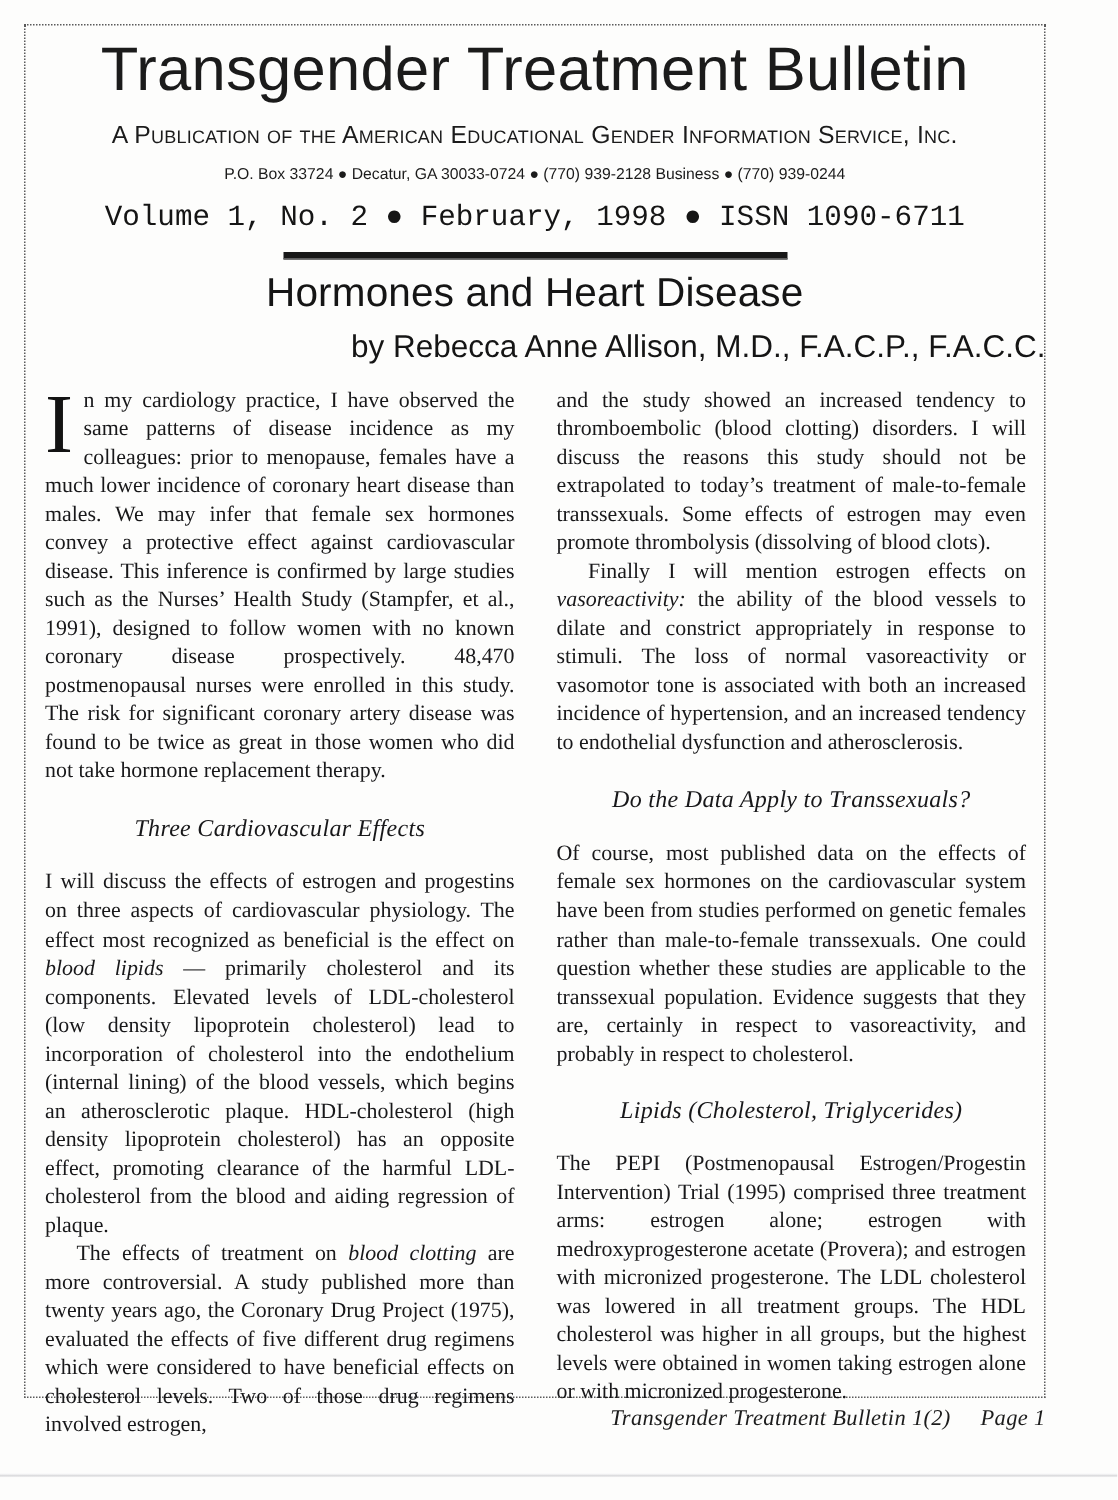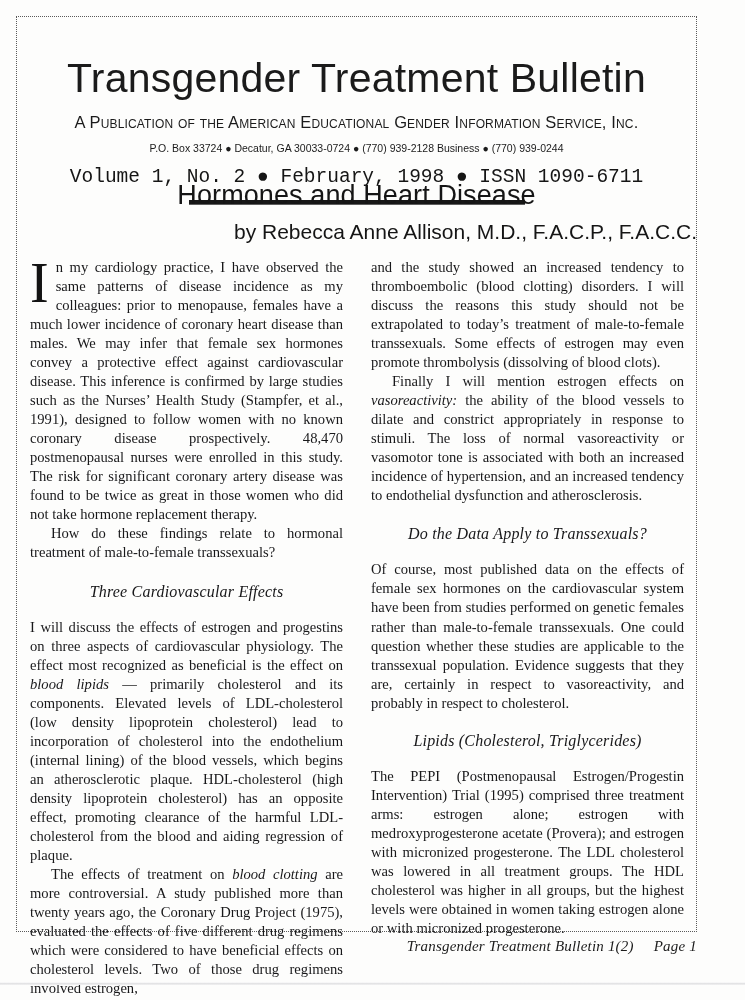--- a/index.html
+++ b/index.html
@@ -51,7 +51,6 @@
     top: 18px;
     width: 681px;
     text-align: center;
-    margin-top: 32px;
   }
   .bulletin-title {
     font-family: "Liberation Sans", sans-serif;

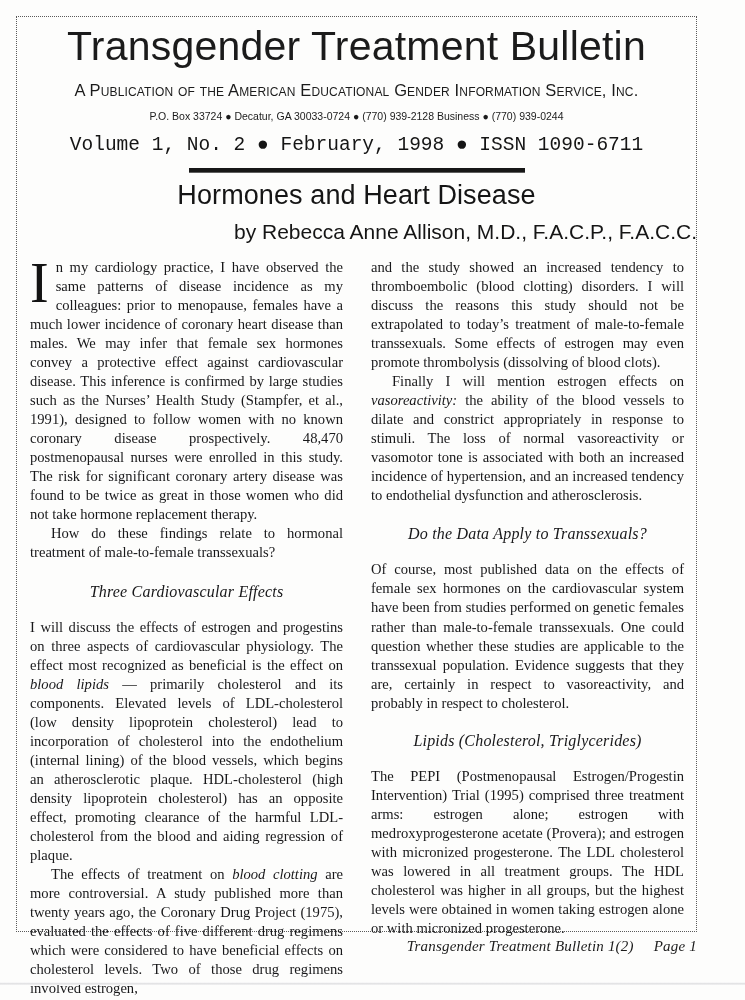--- a/index.html
+++ b/index.html
@@ -214,7 +214,6 @@
   <div class="col">
     <p class="noindent dropcap-para"><span class="dropcap">I</span><span>n my cardiology practice, I have observed the same patterns of disease incidence as my colleagues: prior to menopause, females have a much lower incidence of coronary heart disease than males. We may infer that female sex hormones convey a protective effect against cardiovascular disease. This inference is confirmed by large studies such as the Nurses’ Health Study (Stampfer, et al., 1991), designed to follow women with no known coronary disease prospectively. 48,470 postmenopausal nurses were enrolled in this study. The risk for significant coronary artery disease was found to be twice as great in those women who did not take hormone replacement therapy.</span></p>
 
-    <p class="indent">How do these findings relate to hormonal treatment of male-to-female transsexuals?</p>
 
     <div class="subhead">Three Cardiovascular Effects</div>
 

